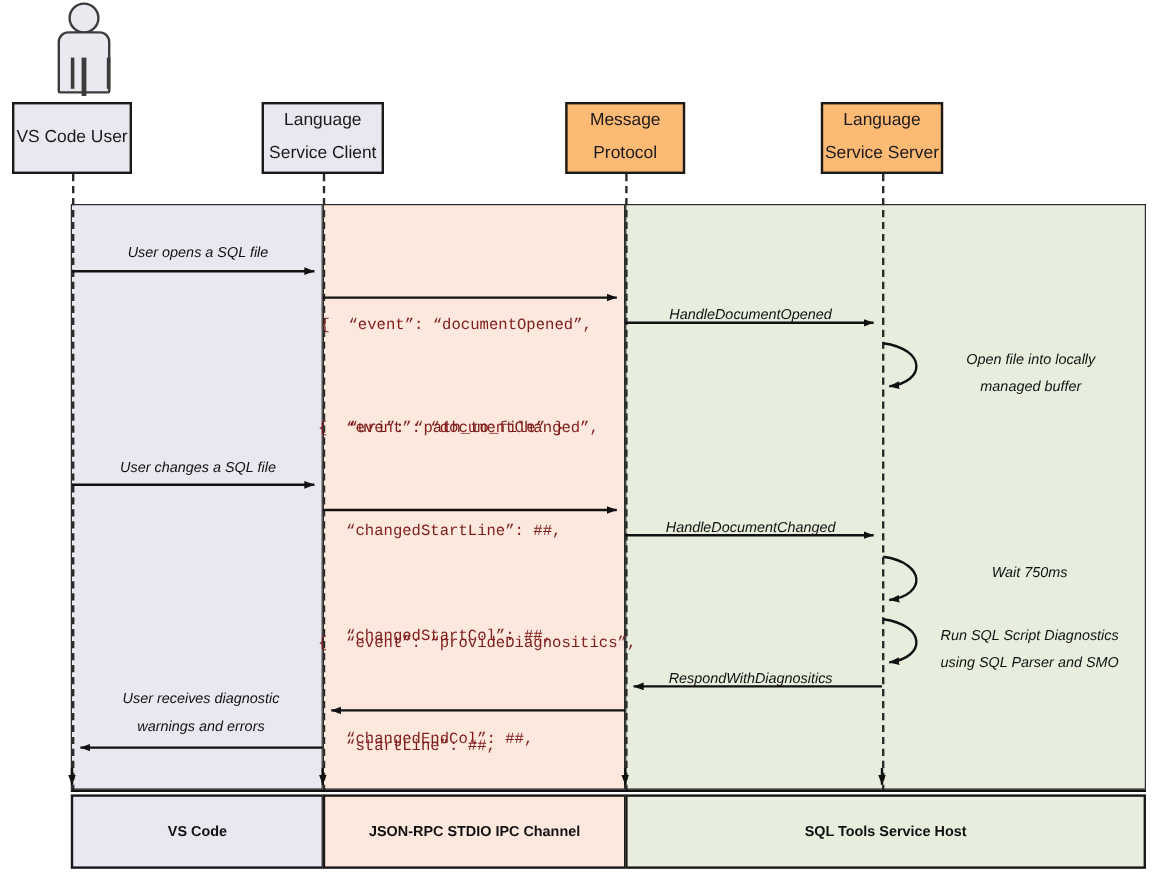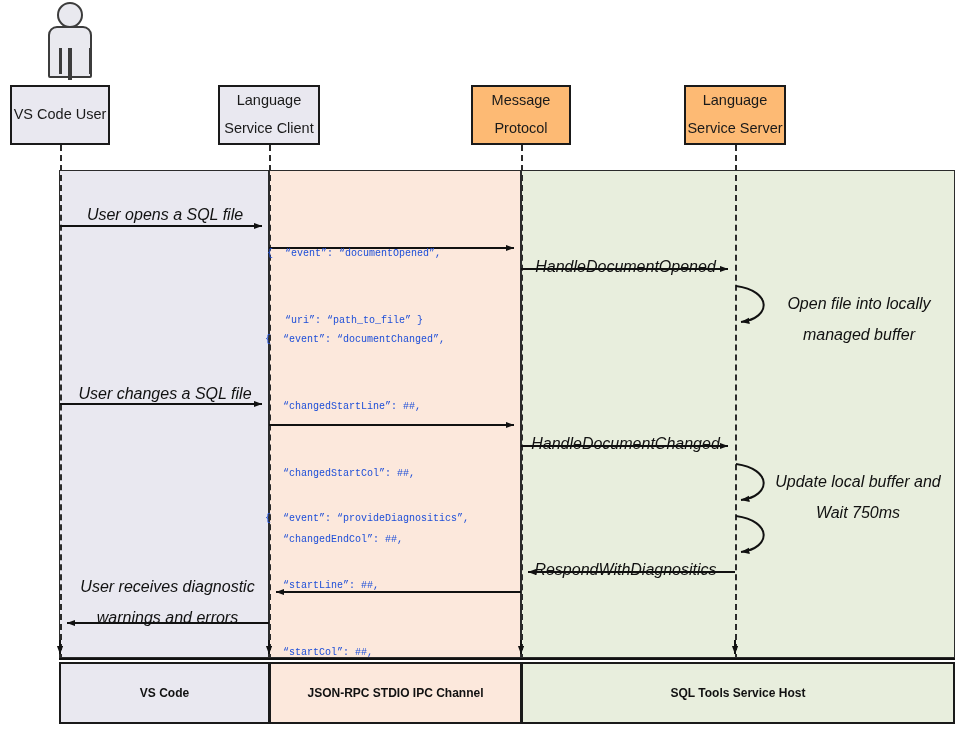--- a/index.html
+++ b/index.html
@@ -89,7 +89,7 @@
   
   .lbl-italic {
     font-style: italic;
-    font-size: 16px;
+    font-size: 12px;
     color: #111111;
     line-height: 1.95;
     white-space: nowrap;

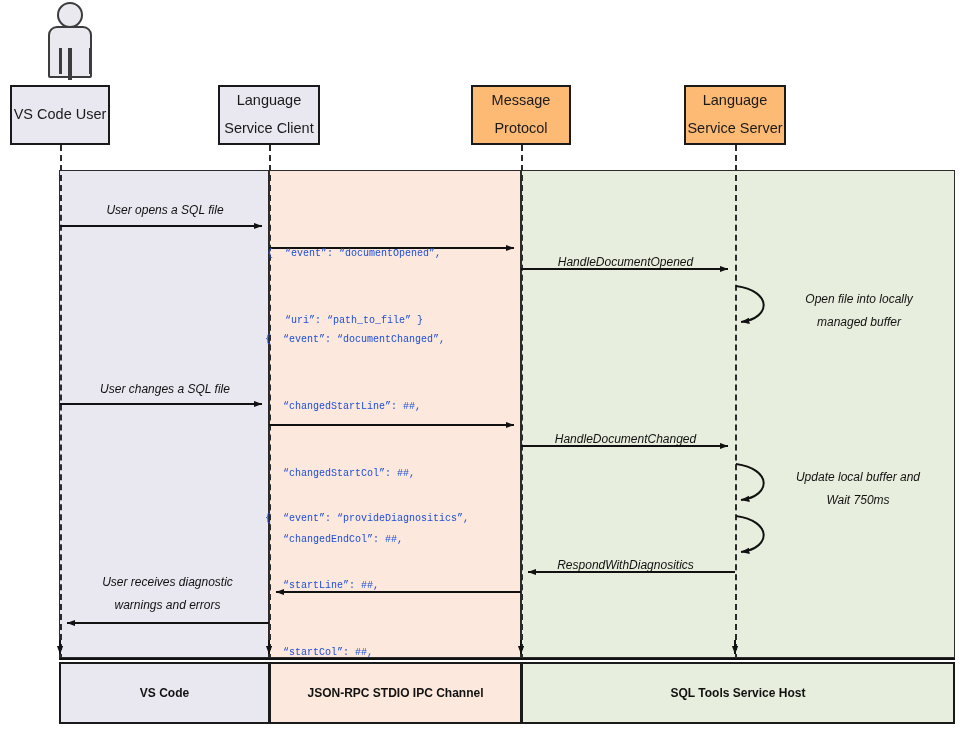--- a/index.html
+++ b/index.html
@@ -96,8 +96,8 @@
   }
   .lbl-json {
     font-family: "Liberation Mono", "DejaVu Sans Mono", monospace;
-    font-size: 10px;
-    color: #1d4ed8;
+    font-size: 13px;
+    color: #7f1d1d;
     line-height: 2.22;
     white-space: pre;
   }

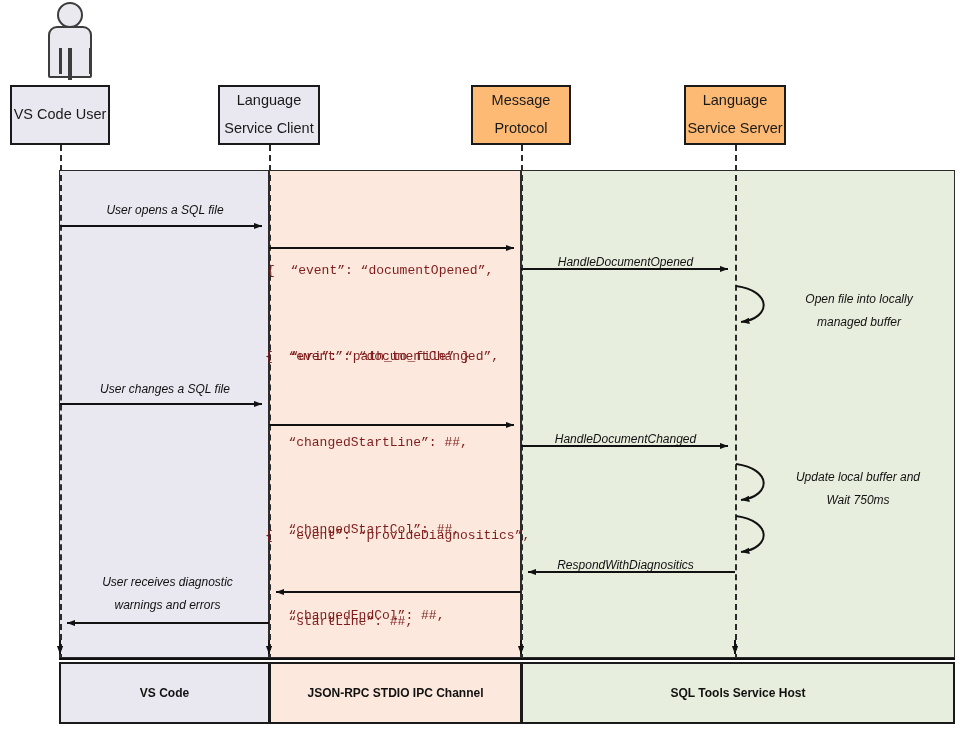--- a/index.html
+++ b/index.html
@@ -211,7 +211,6 @@
   </div>
 
   <div class="abs lbl-italic ta-center" style="left:766px; top:466px; width:184px;">
-    <div>Update local buffer and</div>
     <div>Wait 750ms</div>
   </div>
 

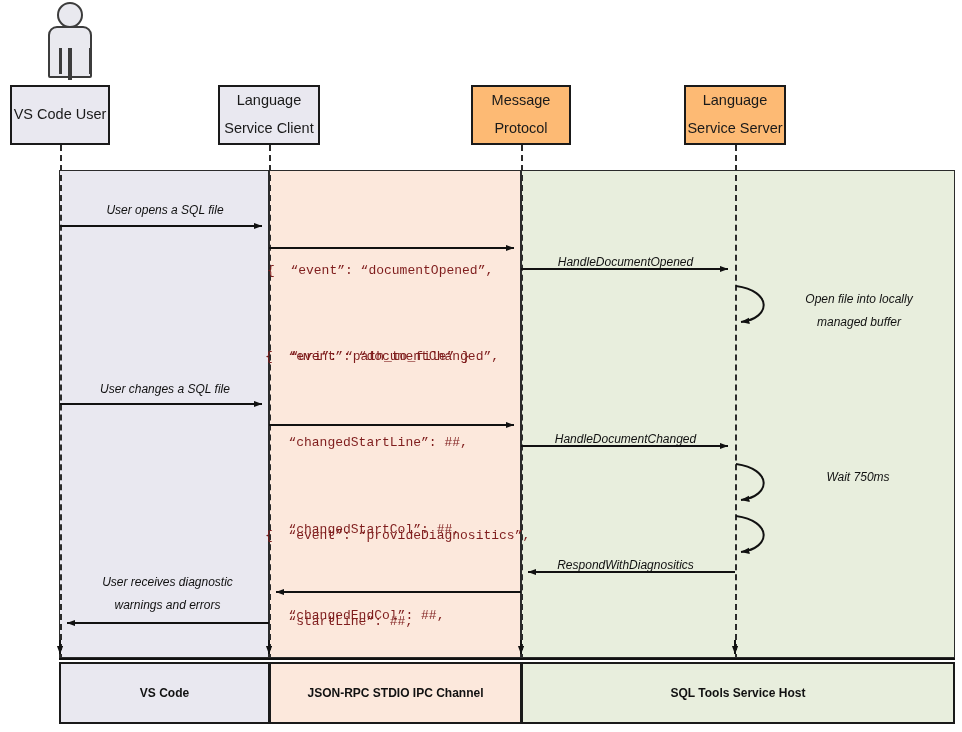--- a/index.html
+++ b/index.html
@@ -215,6 +215,7 @@
   </div>
 
   <div class="abs lbl-italic ta-center" style="left:764px; top:518px; width:188px;">
+    <div>Run SQL Script Diagnostics</div>
   </div>
 
   <div class="abs lbl-json ta-left" style="left:267px; top:199px; width:262px;">

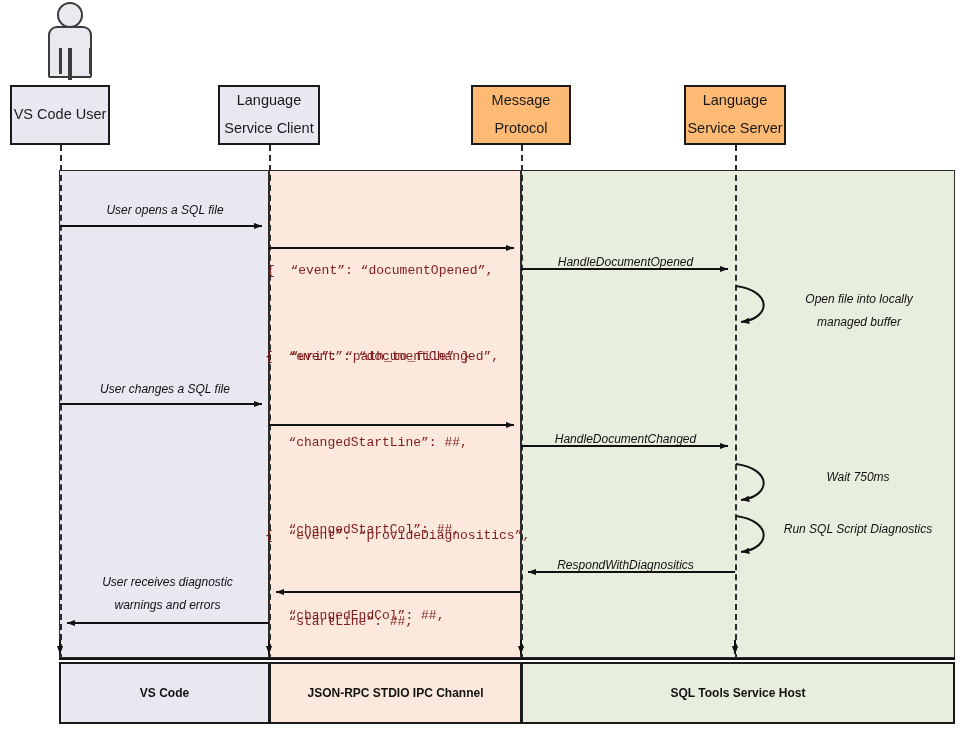--- a/index.html
+++ b/index.html
@@ -216,6 +216,7 @@
 
   <div class="abs lbl-italic ta-center" style="left:764px; top:518px; width:188px;">
     <div>Run SQL Script Diagnostics</div>
+    <div>using SQL Parser and SMO</div>
   </div>
 
   <div class="abs lbl-json ta-left" style="left:267px; top:199px; width:262px;">

